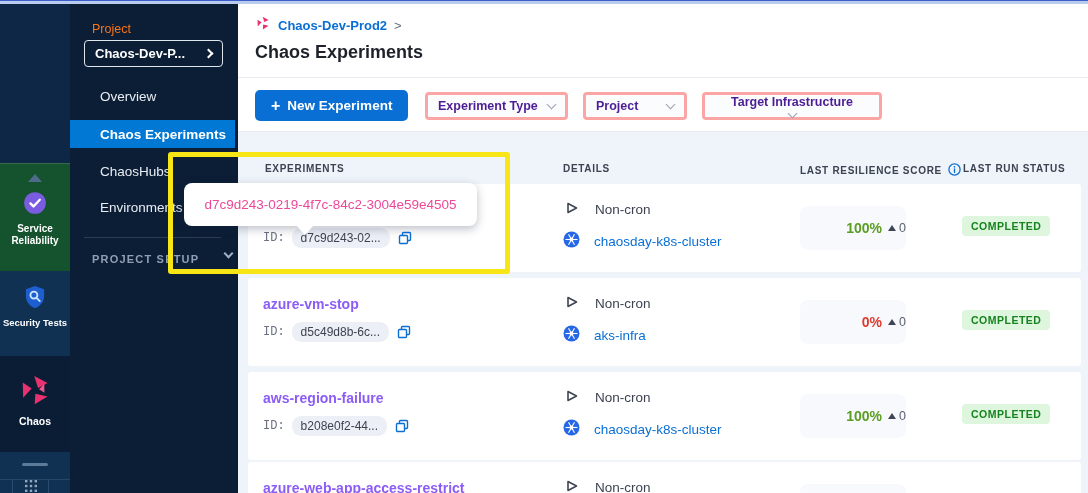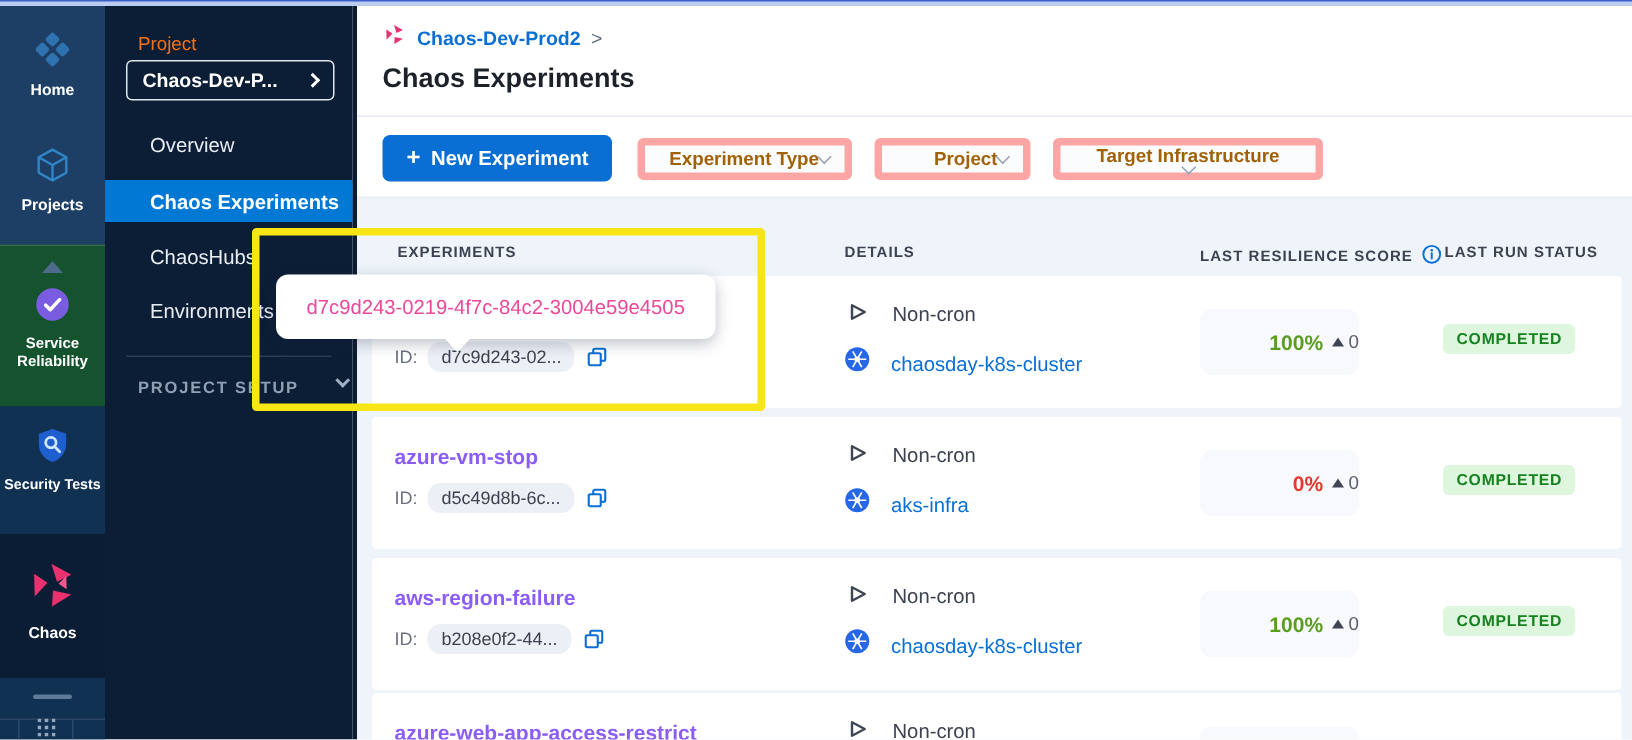--- a/index.html
+++ b/index.html
@@ -112,31 +112,6 @@
 <div class="topbar"></div>
 
 <nav class="rail">
-  <div class="rail-sec sec-top">
-    <div class="rail-item" style="margin-top:16px">
-      <span>
-        <svg width="26" height="26" viewBox="0 0 24 24">
-            <g transform="rotate(45 12 12)" fill="#2e72b0">
-          <rect x="4.2" y="4.2" width="6.8" height="6.8" rx="1.6"></rect>
-              <rect x="13" y="4.2" width="6.8" height="6.8" rx="1.6"></rect>
-          <rect x="4.2" y="13" width="6.8" height="6.8" rx="1.6"></rect>
-              <rect x="13" y="13" width="6.8" height="6.8" rx="1.6"></rect>
-            </g>
-          </svg>
-      </span>
-      <span class="lbl">Home</span>
-    </div>
-    <div class="rail-item" style="margin-top:31px">
-      <span>
-        <svg width="26" height="26" viewBox="0 0 24 24" fill="none" stroke="#2f85c7" stroke-width="1.5" stroke-linejoin="round">
-          <path d="M12 2.5 L20.5 7.25 V16.75 L12 21.5 L3.5 16.75 V7.25 Z"></path>
-          <path d="M3.5 7.25 L12 12 L20.5 7.25"></path>
-            <path d="M12 12 V21.5"></path>
-          </svg>
-      </span>
-      <span class="lbl">Projects</span>
-    </div>
-  </div>
   <div class="rail-sec sec-mid">
     <div class="up-arrow"></div>
     <div class="rail-item">

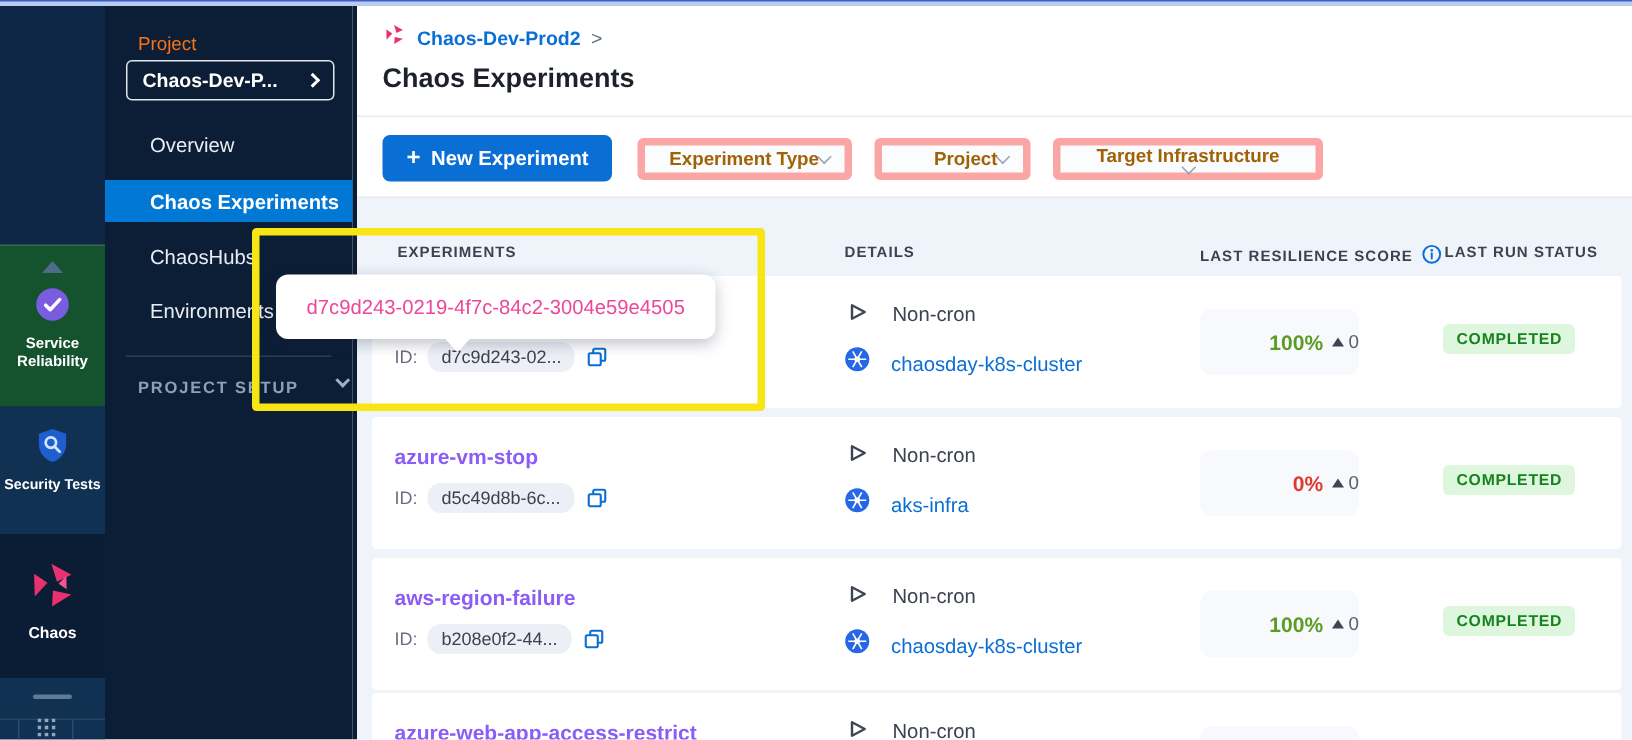--- a/index.html
+++ b/index.html
@@ -59,9 +59,9 @@
   .btn-primary { position:absolute; left:17px; top:86px; height:31px; padding:0 16px;
     background:#0a6fd5; border:none; border-radius:5px; color:#fff; font-weight:bold; font-size:13.5px;
     font-family:"Liberation Sans",sans-serif; display:flex; align-items:center; gap:7px; cursor:pointer; }
-  .filter { position:absolute; top:88px; height:28px; background:#fbfcfd; border:5px solid #fca5a5;
-    border-radius:4px; display:flex; align-items:center; justify-content:flex-end;
-    padding:0 10px; font-size:12.5px; font-weight:bold; color:#a16207; cursor:pointer; }
+  .filter { position:absolute; top:88px; height:28px; background:#fbfcfd; border:3px solid #fca5a5;
+    border-radius:4px; display:flex; align-items:center; justify-content:space-between;
+    padding:0 10px; font-size:12.5px; font-weight:bold; color:#4c1d95; cursor:pointer; }
   .f1 { left:187px; width:143px; } .f2 { left:345px; width:104px; } .f3 { left:464px; width:180px;flex-direction:column; }
   .chev-down-g { width:7px; height:7px; border-right:1.6px solid #9aa3b5; border-bottom:1.6px solid #9aa3b5;
     transform:rotate(45deg); margin-top:-3px; }

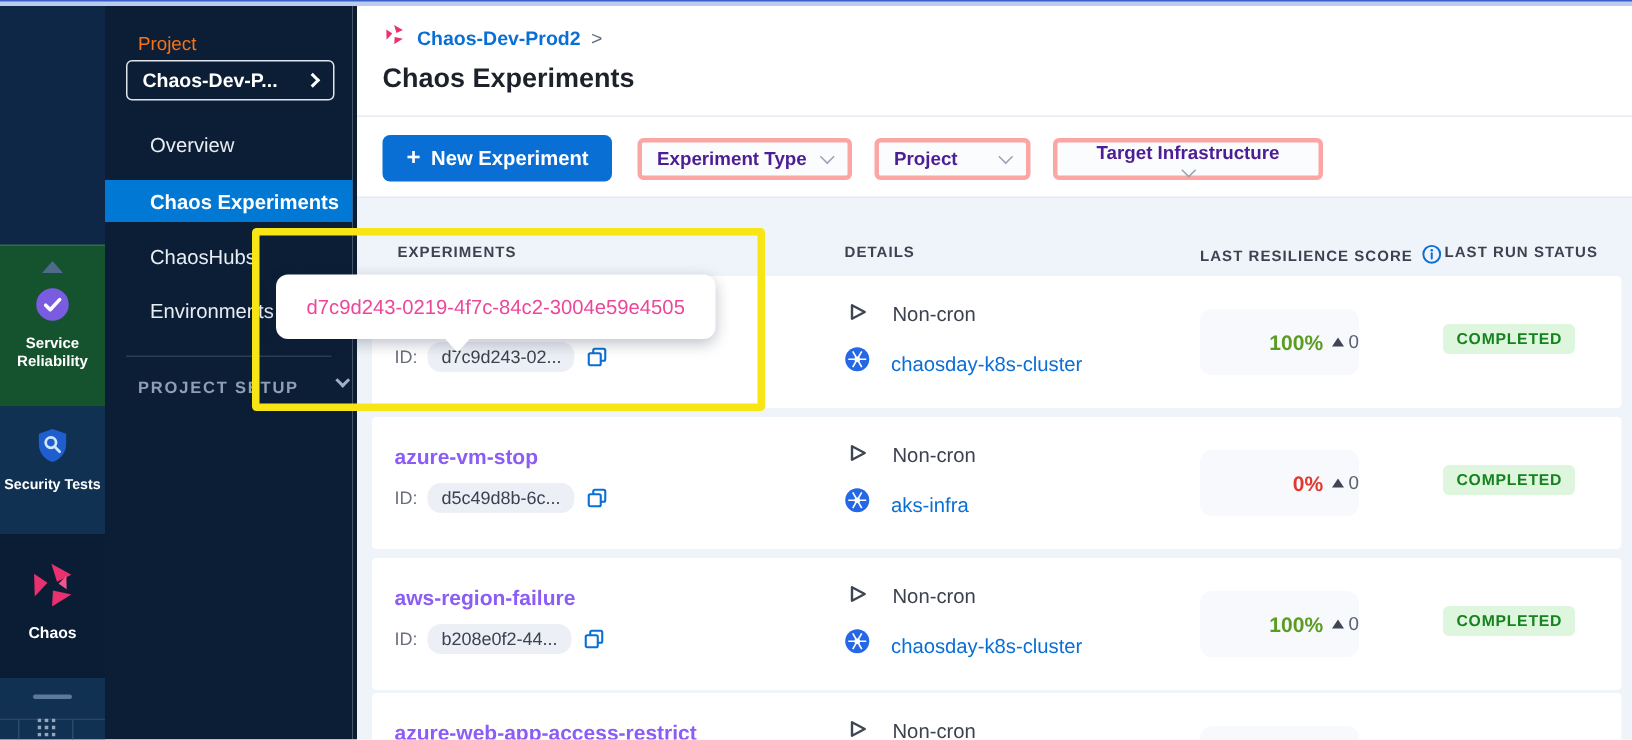--- a/index.html
+++ b/index.html
@@ -77,7 +77,7 @@
     border-radius:3px; cursor:pointer; }
   .exp-name { position:absolute; left:15px; top:18px; font-size:14px; font-weight:bold; color:#8b5cf6; cursor:pointer; }
   .id-line { position:absolute; left:15px; top:44px; display:flex; align-items:center; gap:7px; }
-  .id-label { font-size:12px; color:#6b7080; }
+  .id-label { font-size:12px; color:#6b7080;font-family:Liberation Mono, monospace; }
   .id-pill { background:#edeff6; border-radius:9px; padding:3px 9px; font-size:12px; color:#3c4250; }
   .copy-btn { display:flex; align-items:center; cursor:pointer; }
   .detail1 { position:absolute; left:315px; top:16px; display:flex; align-items:center; gap:16px;

